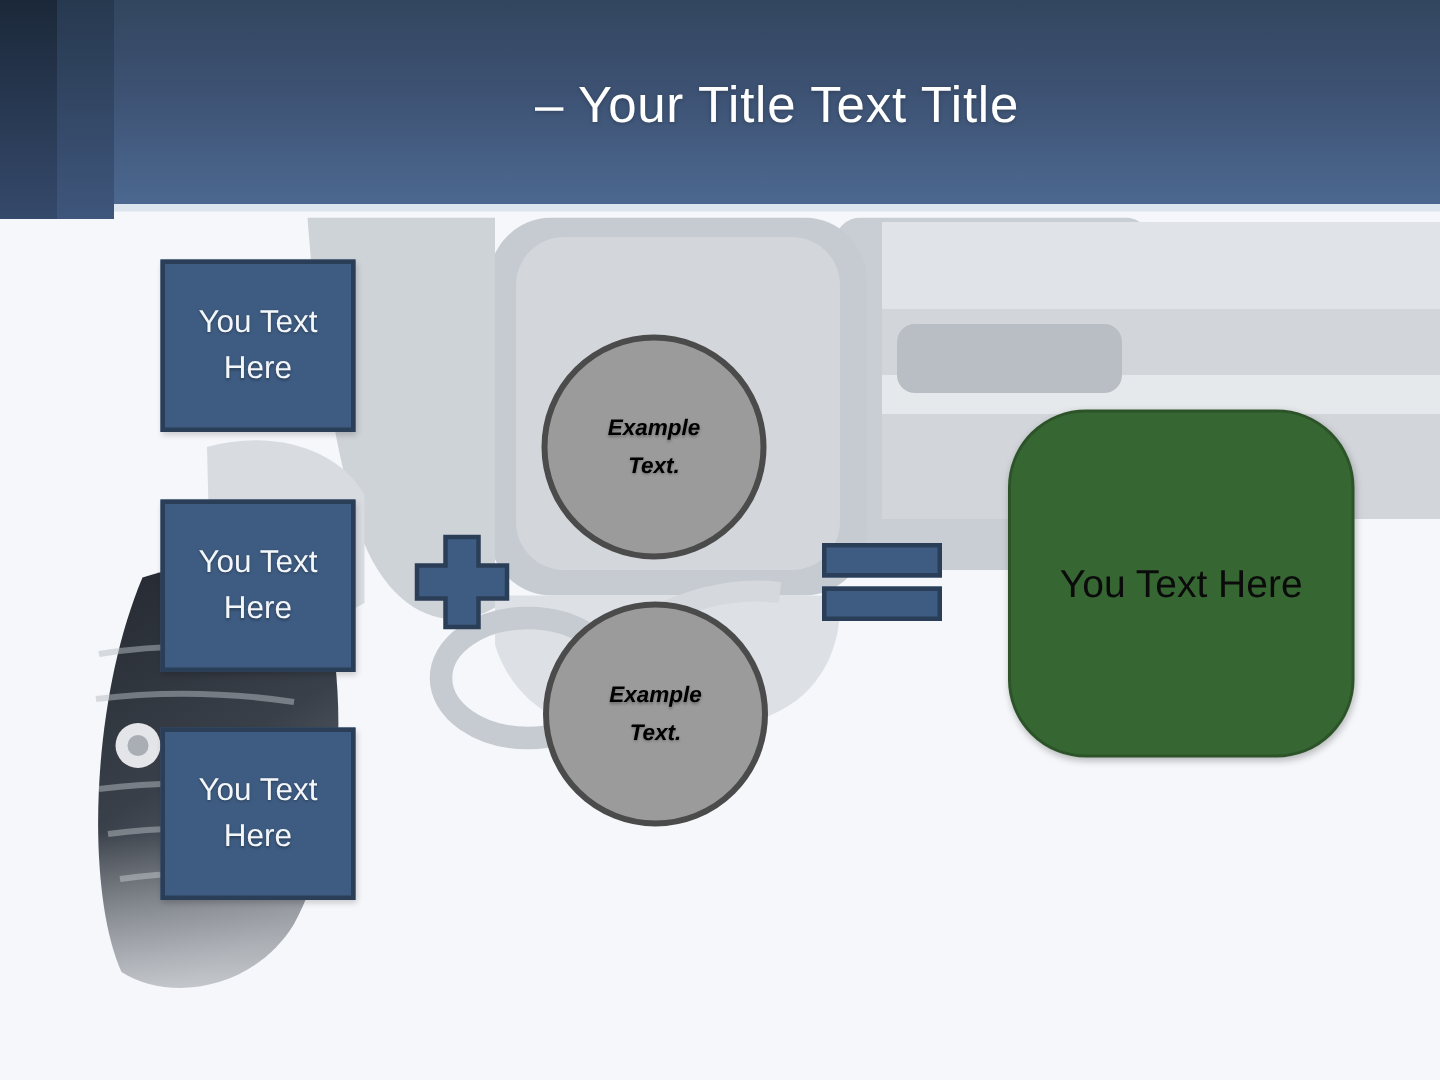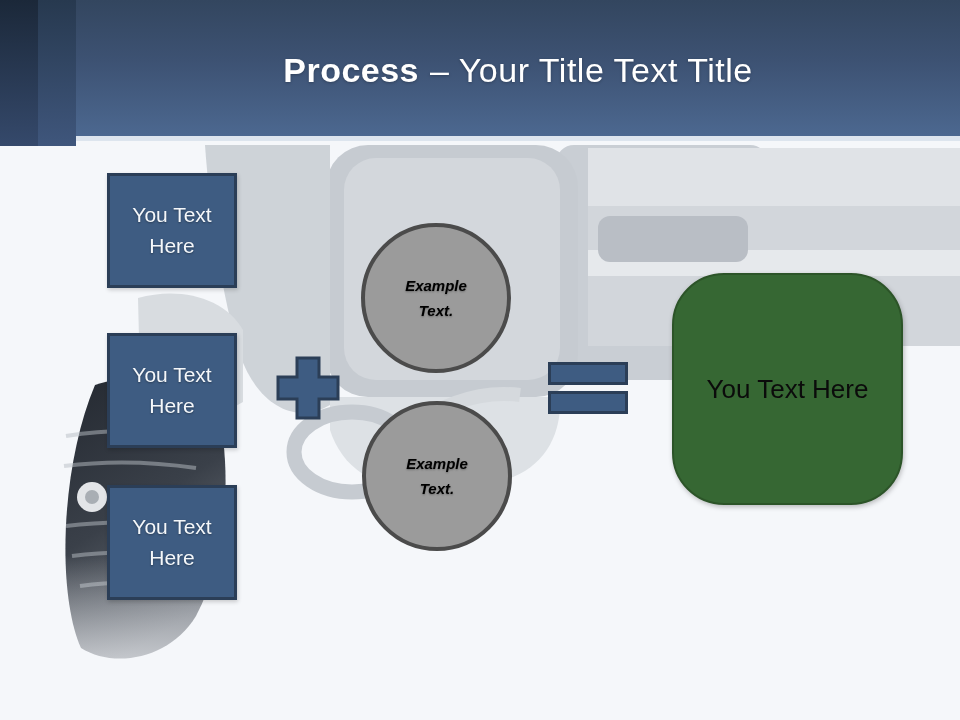--- a/index.html
+++ b/index.html
@@ -89,7 +89,7 @@
   <div class="header"></div>
   <div class="stripe-outer"></div>
   <div class="stripe-inner"></div>
-  <div class="title"><span class="bold">Process</span><span>– Your Title Text Title</span></div>
+  <div class="title"><span>– Your Title Text Title</span></div>
 
   <svg class="bg-art" viewBox="0 145 960 575" aria-hidden="true">
     <defs>

